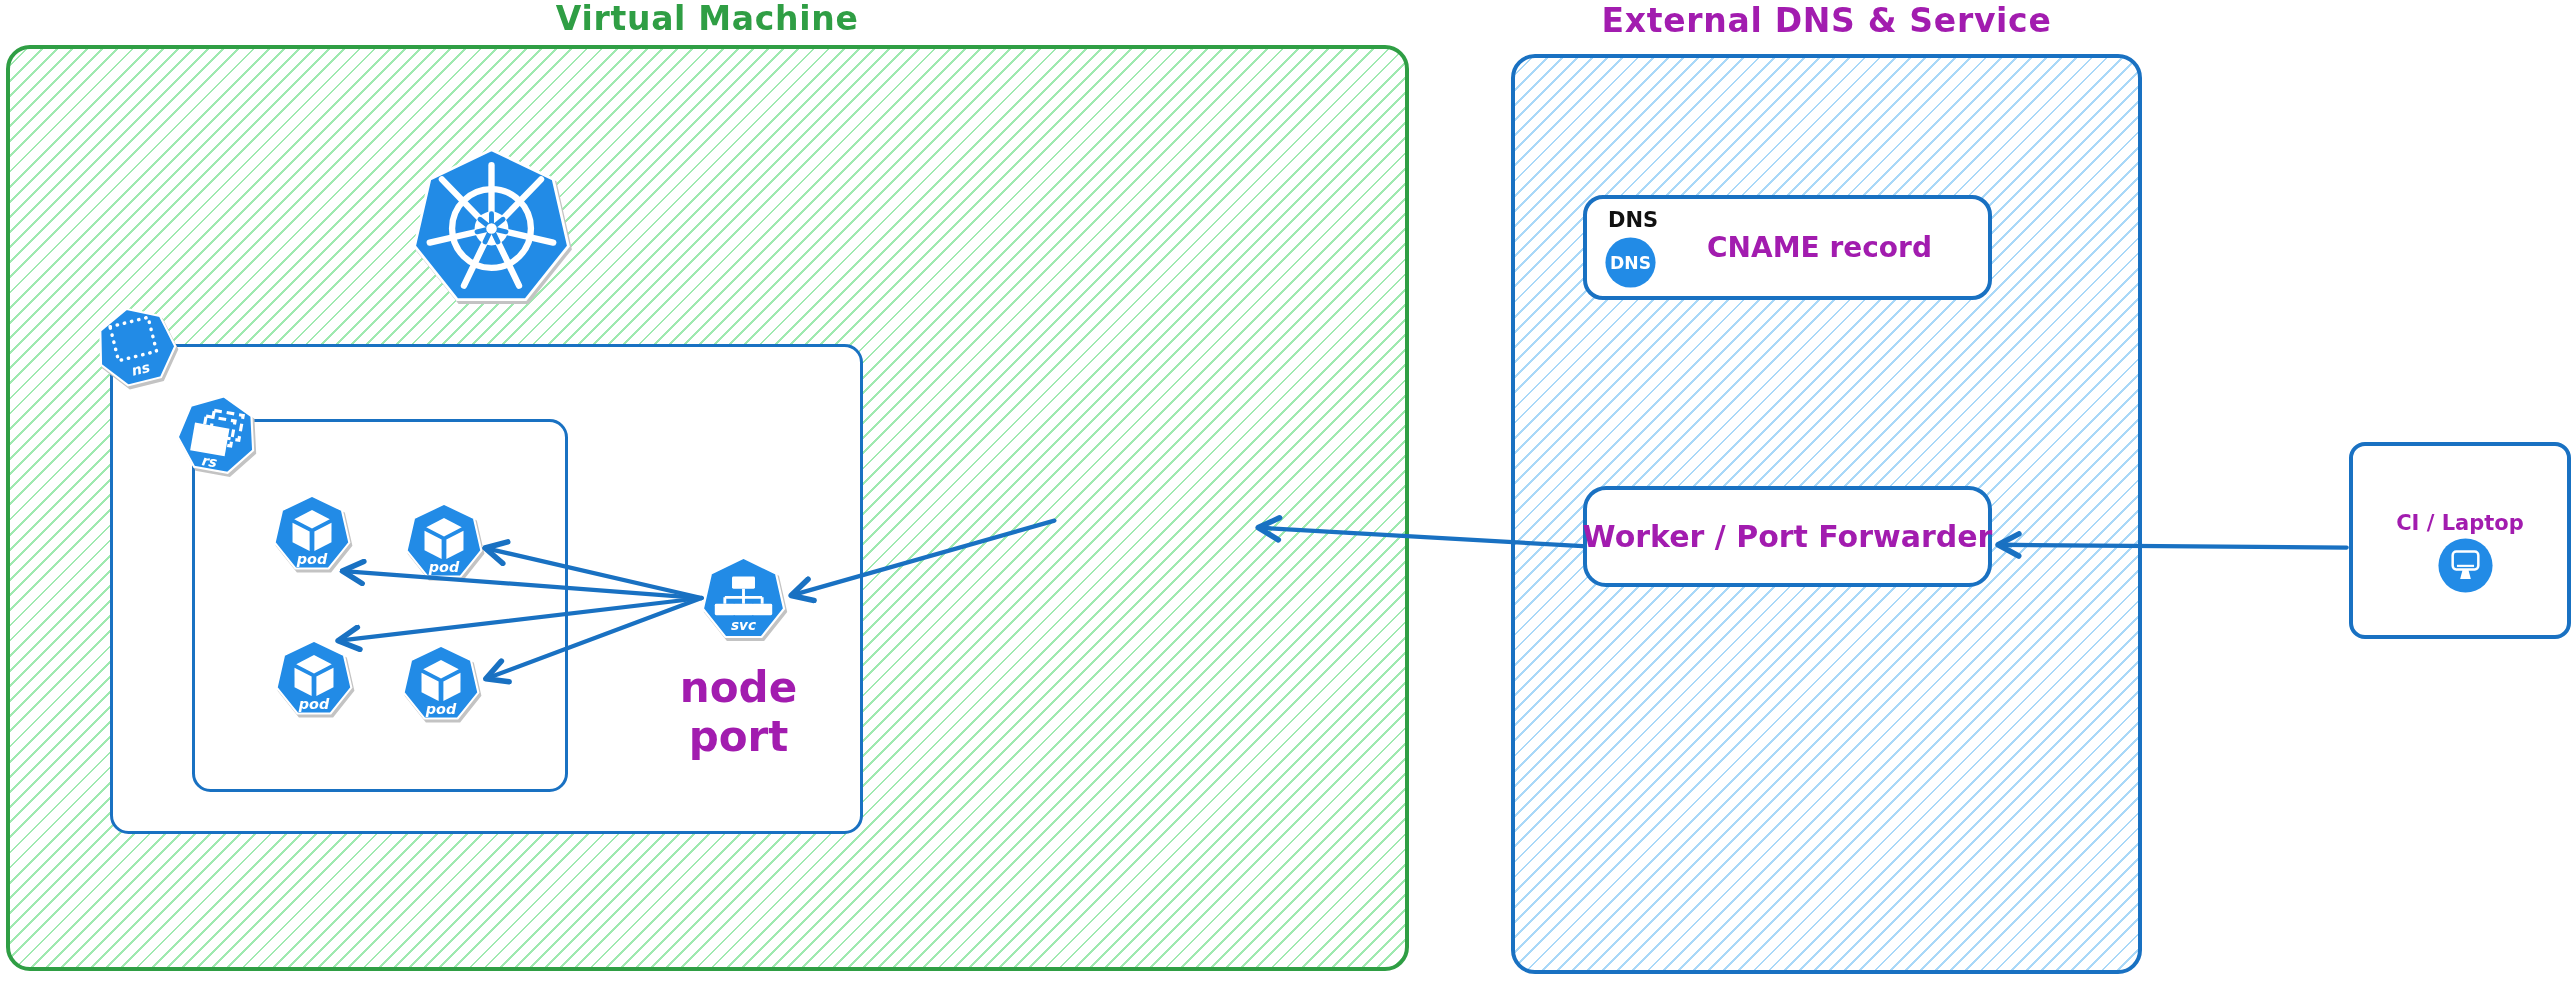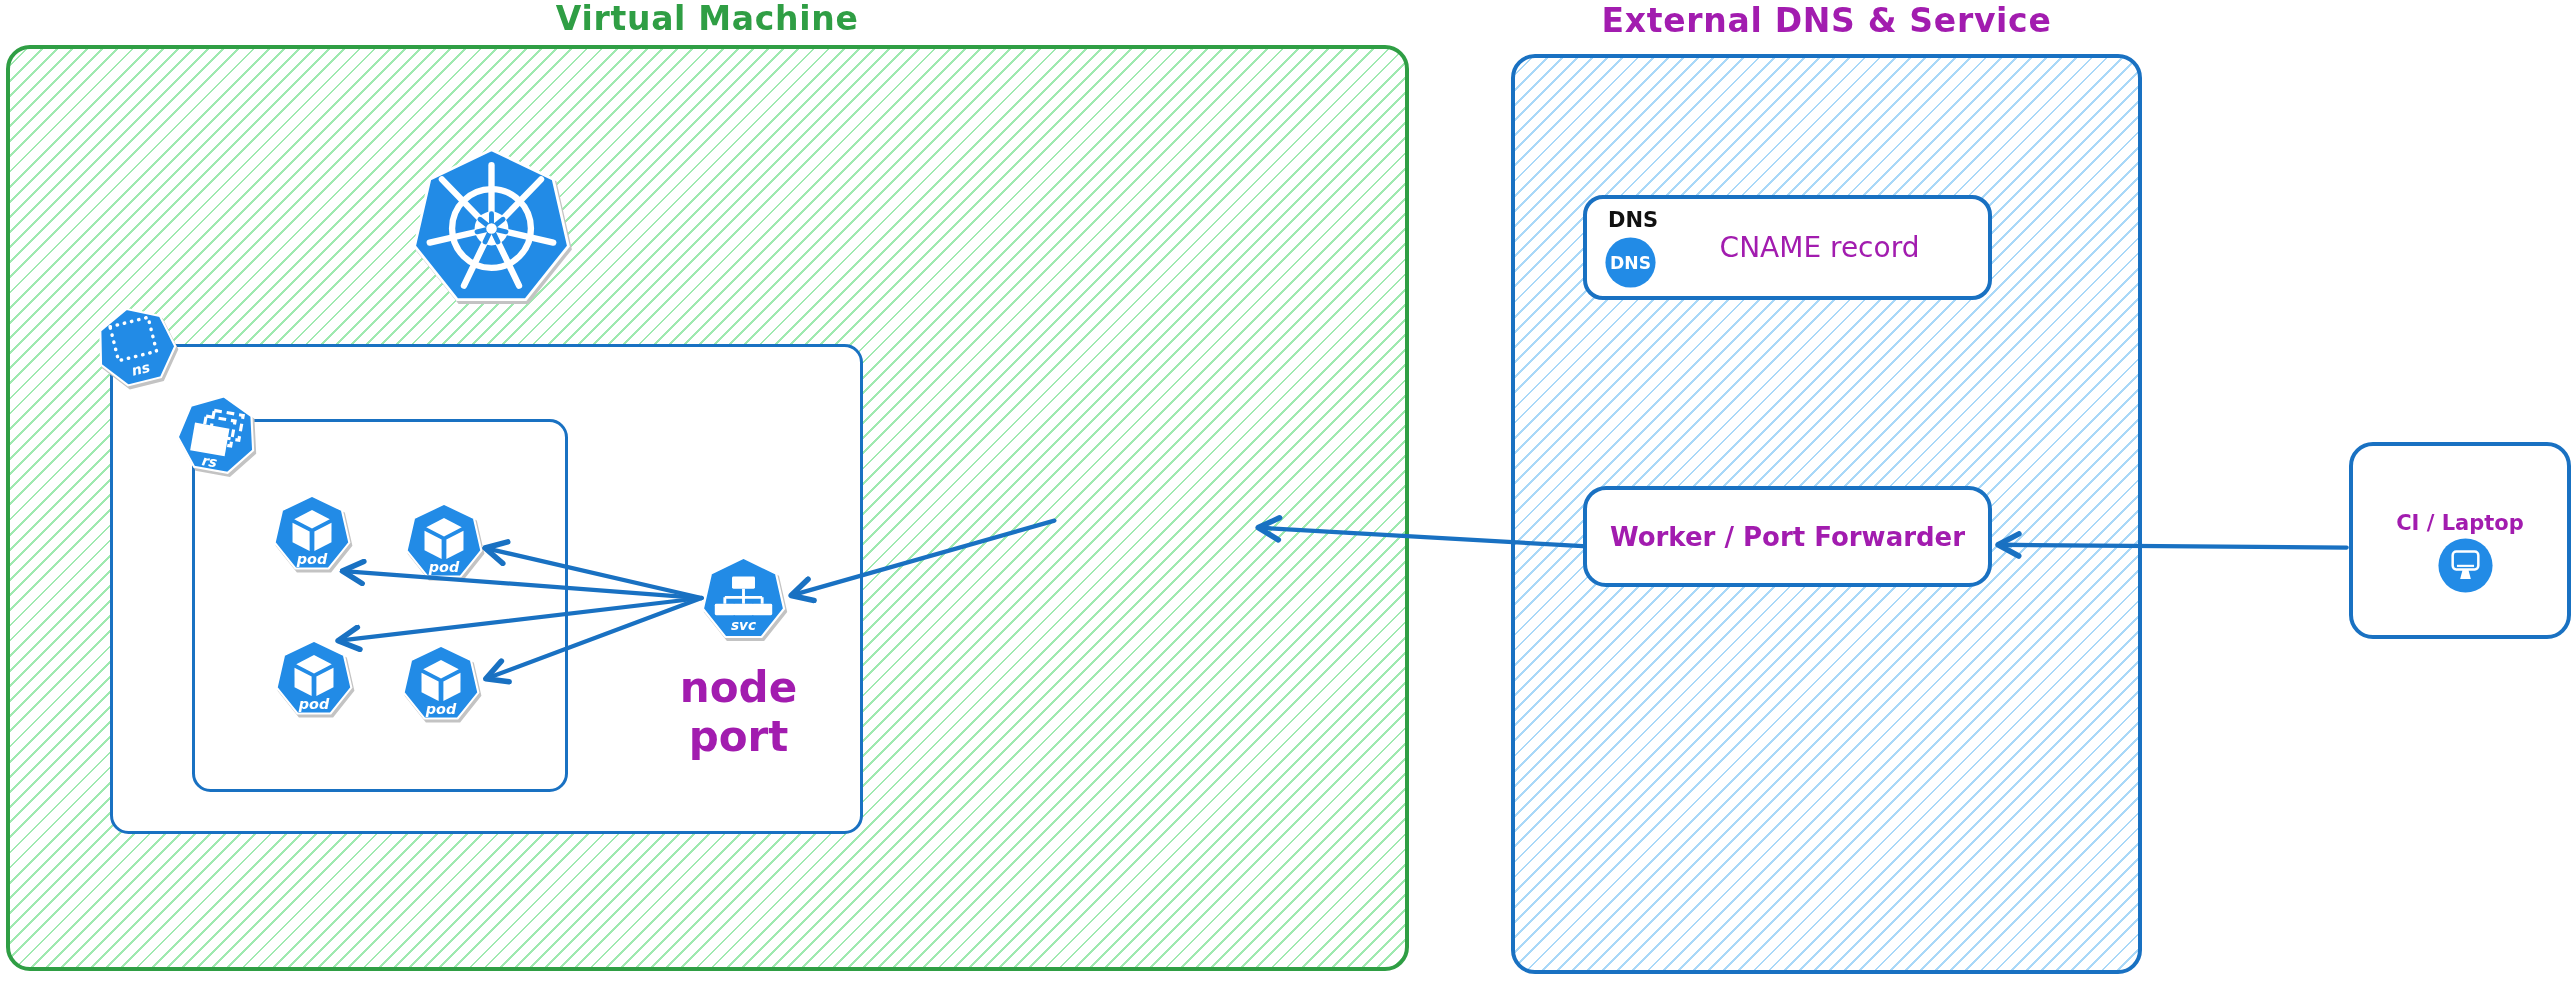--- a/index.html
+++ b/index.html
@@ -127,7 +127,7 @@
       <circle cx="37" cy="37" r="35" fill="#228be6"></circle>
       <text x="37" y="46" text-anchor="middle" fill="#ffffff" font-size="24" font-weight="700">DNS</text>
     </svg>
-    <div class="center-label blue-text" style="position:absolute;left:0;top:0;right:0;bottom:0;padding-left:64px;font-size:28px;font-weight:400;">CNAME record</div>
+    <div class="center-label blue-text" style="position:absolute;left:0;top:0;right:0;bottom:0;padding-left:64px;font-size:28px;font-weight:700;">CNAME record</div>
   </div>
 
   <div class="abs card center-label thick-blue" style="left:1583px;top:486px;width:409px;height:101px;border-radius:23px;">

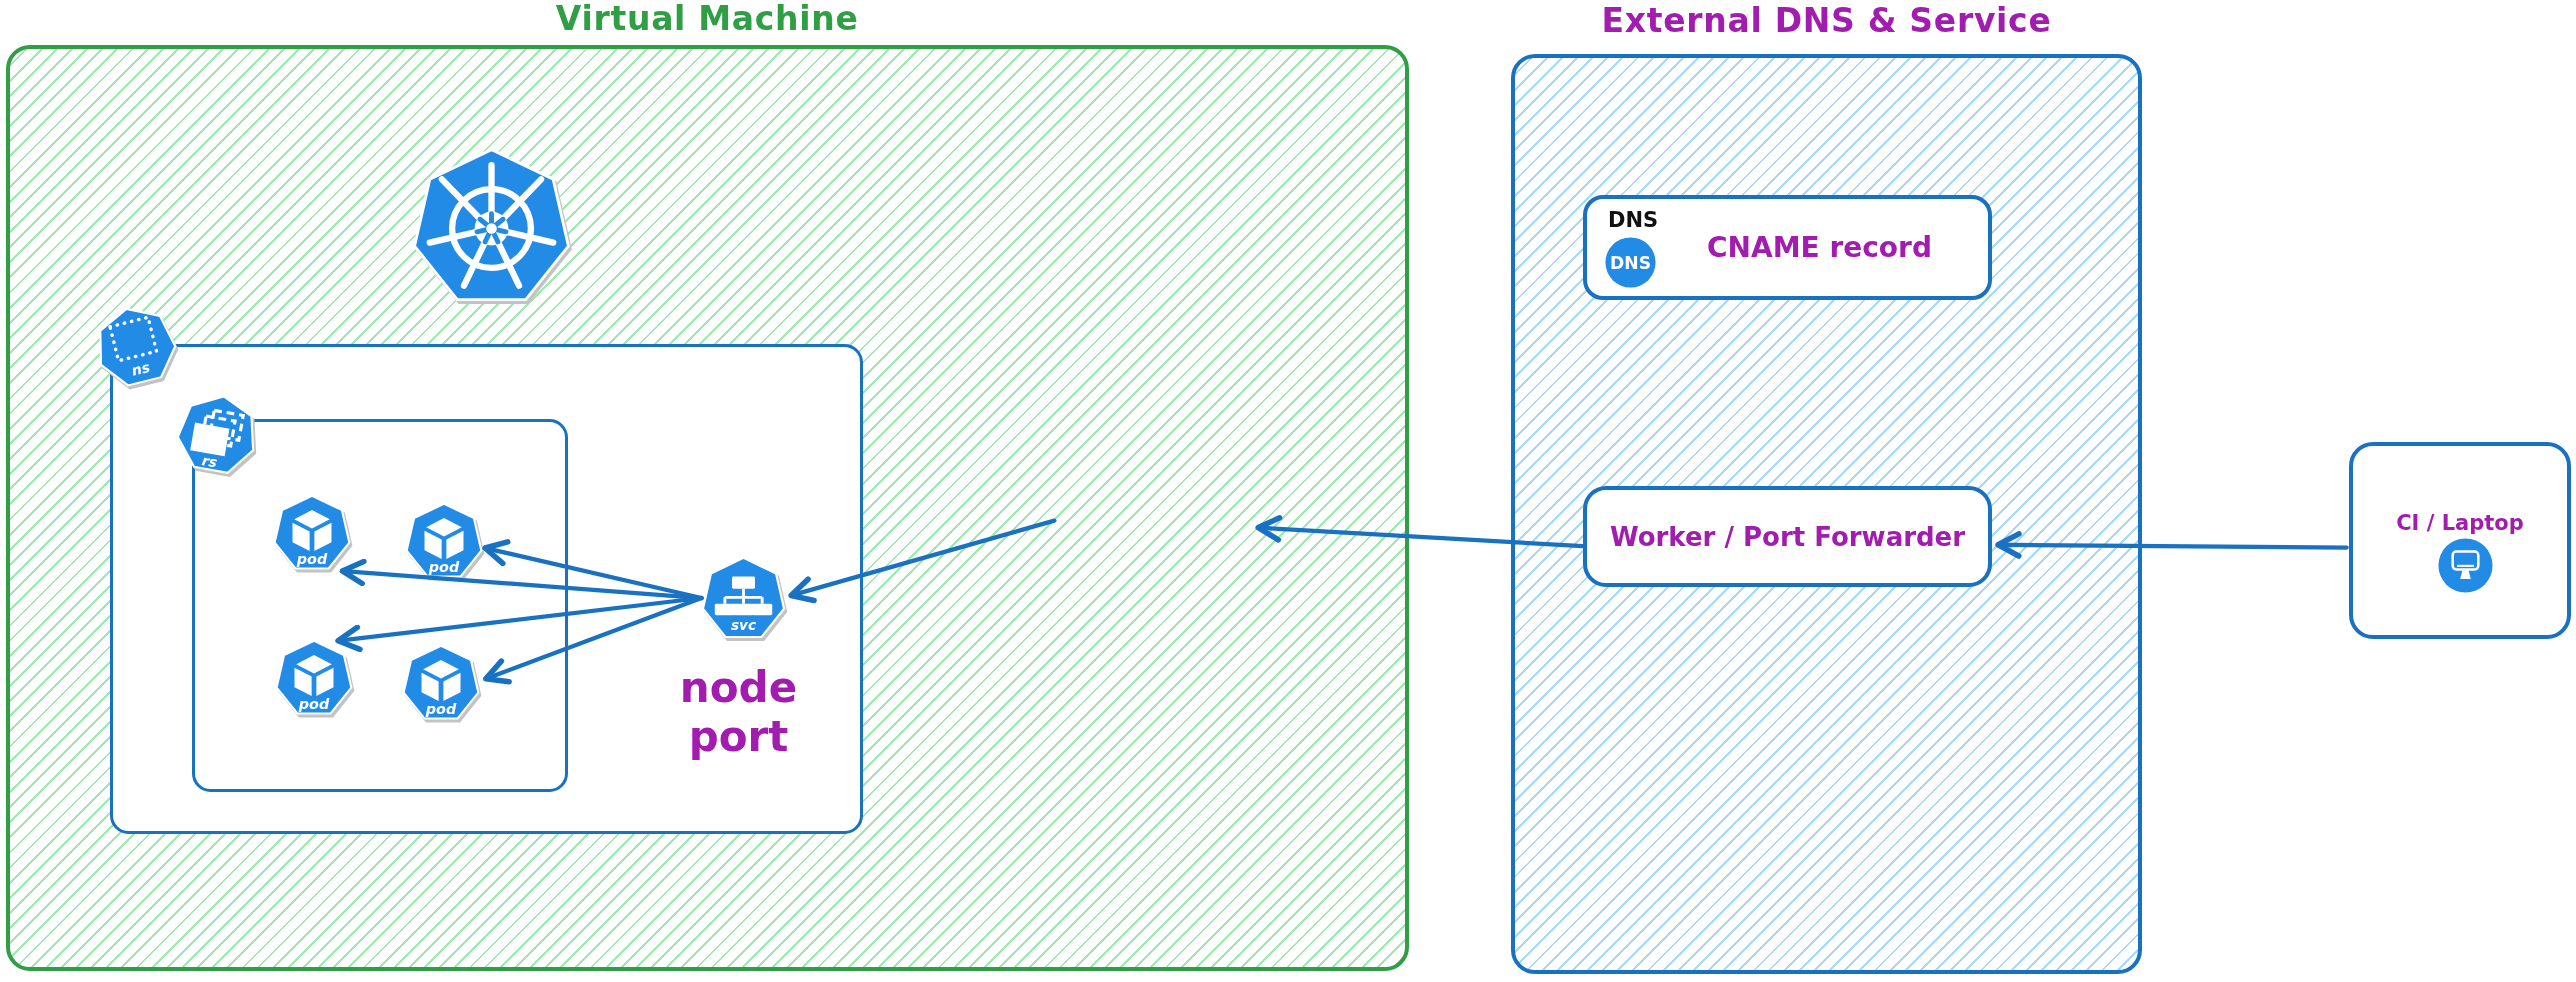--- a/index.html
+++ b/index.html
@@ -131,7 +131,7 @@
   </div>
 
   <div class="abs card center-label thick-blue" style="left:1583px;top:486px;width:409px;height:101px;border-radius:23px;">
-    <span class="blue-text" style="font-size:26px;font-weight:600;white-space:nowrap;">Worker / Port Forwarder</span>
+    <span class="blue-text" style="font-size:30px;font-weight:600;white-space:nowrap;">Worker / Port Forwarder</span>
   </div>
 
   <div class="abs card thick-blue" style="left:2349px;top:442px;width:222px;height:197px;border-radius:24px;">

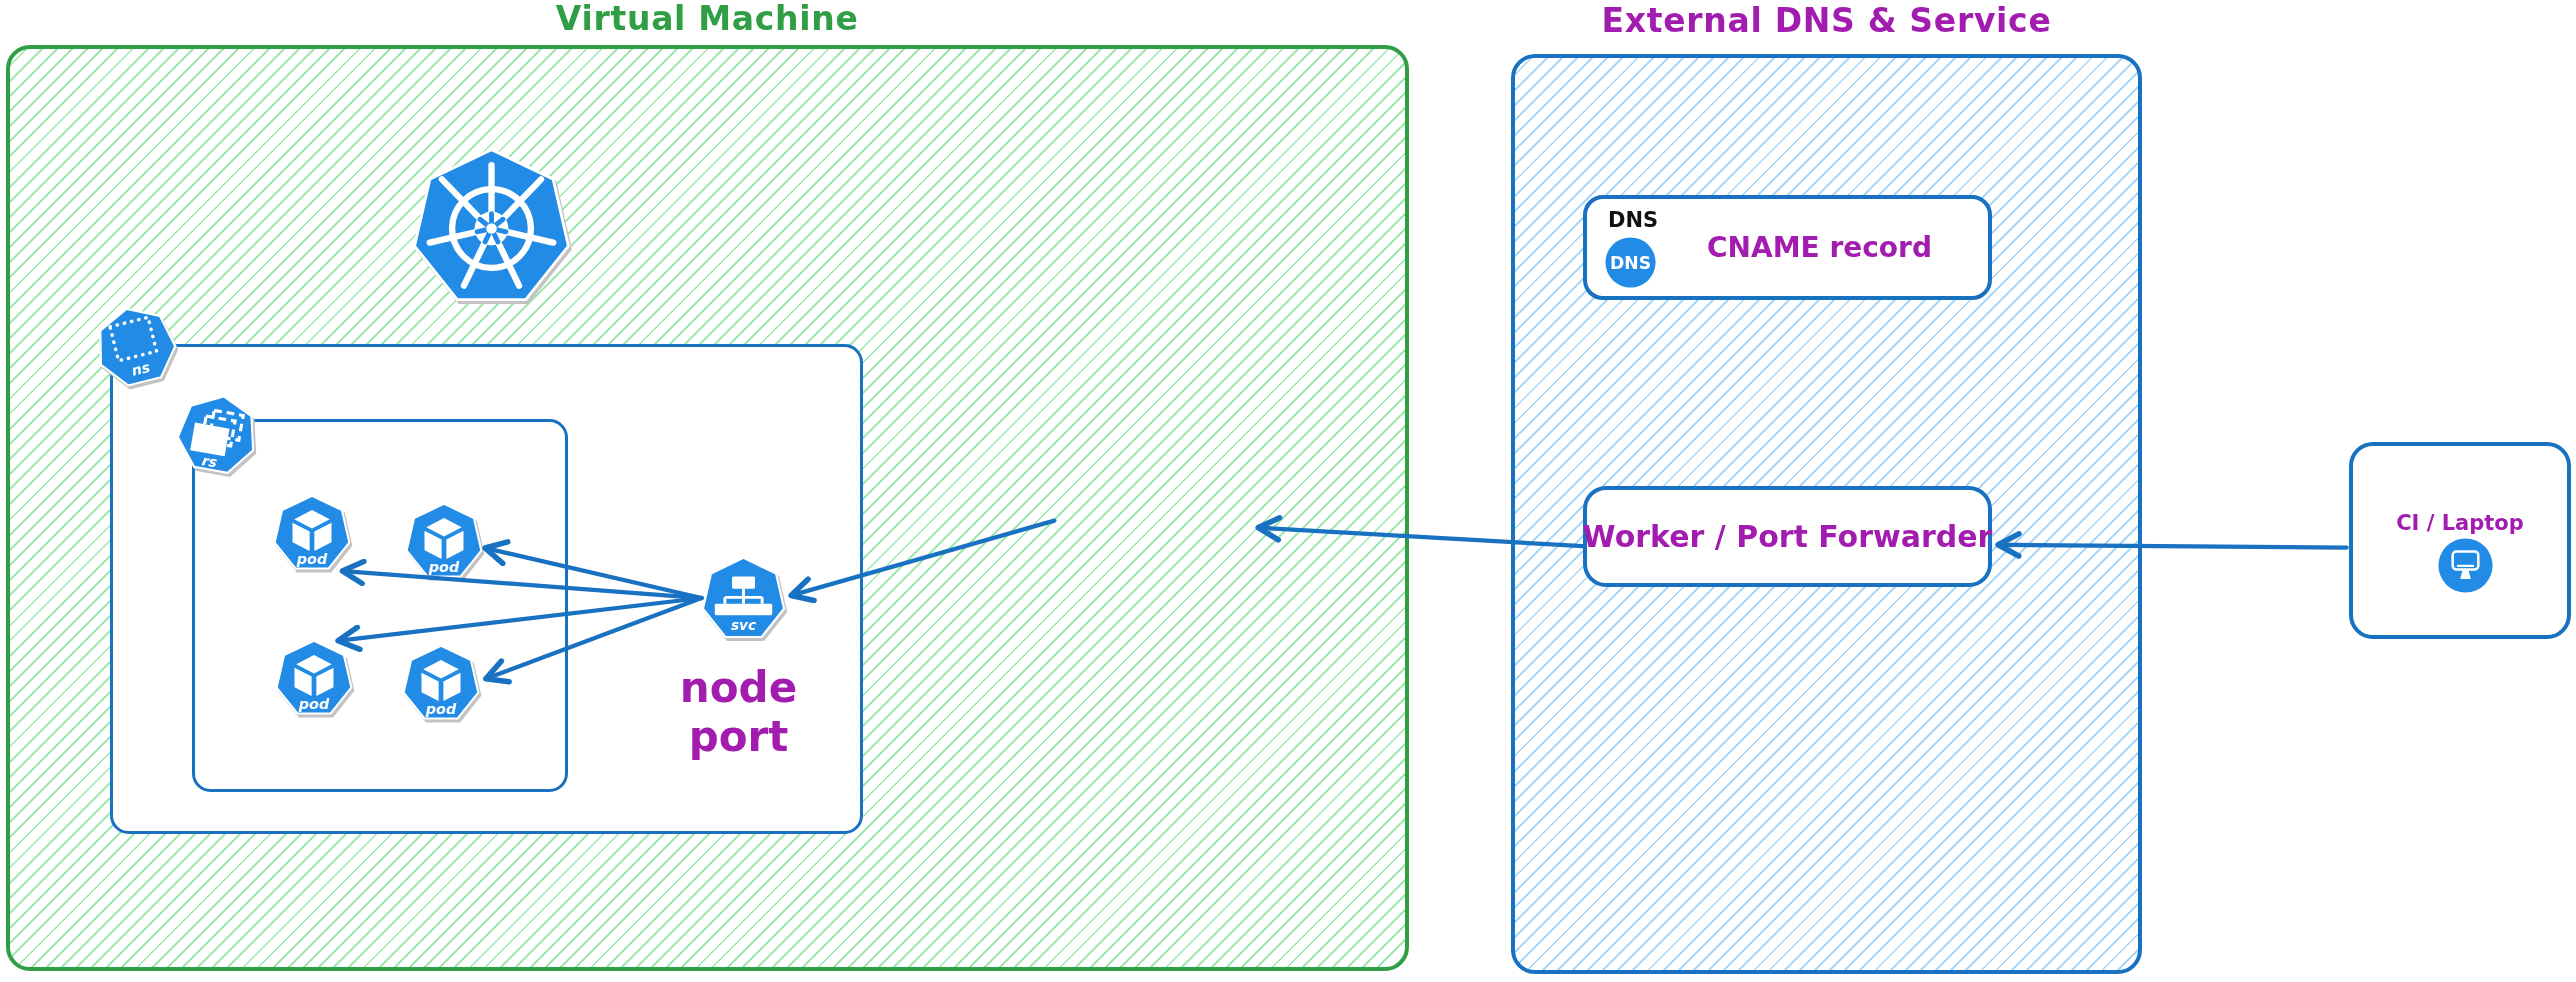--- a/index.html
+++ b/index.html
@@ -134,7 +134,7 @@
     <span class="blue-text" style="font-size:30px;font-weight:600;white-space:nowrap;">Worker / Port Forwarder</span>
   </div>
 
-  <div class="abs card thick-blue" style="left:2349px;top:442px;width:222px;height:197px;border-radius:24px;">
+  <div class="abs card thick-blue" style="left:2349px;top:442px;width:222px;height:197px;border-radius:16px;">
     <div class="blue-text" style="position:absolute;left:0;top:65px;width:100%;text-align:center;font-size:21px;font-weight:600;">CI / Laptop</div>
     <svg style="position:absolute;left:84px;top:91px;" width="57" height="57" viewBox="0 0 80 80">
       <circle cx="40" cy="40" r="38" fill="#228be6"></circle>

